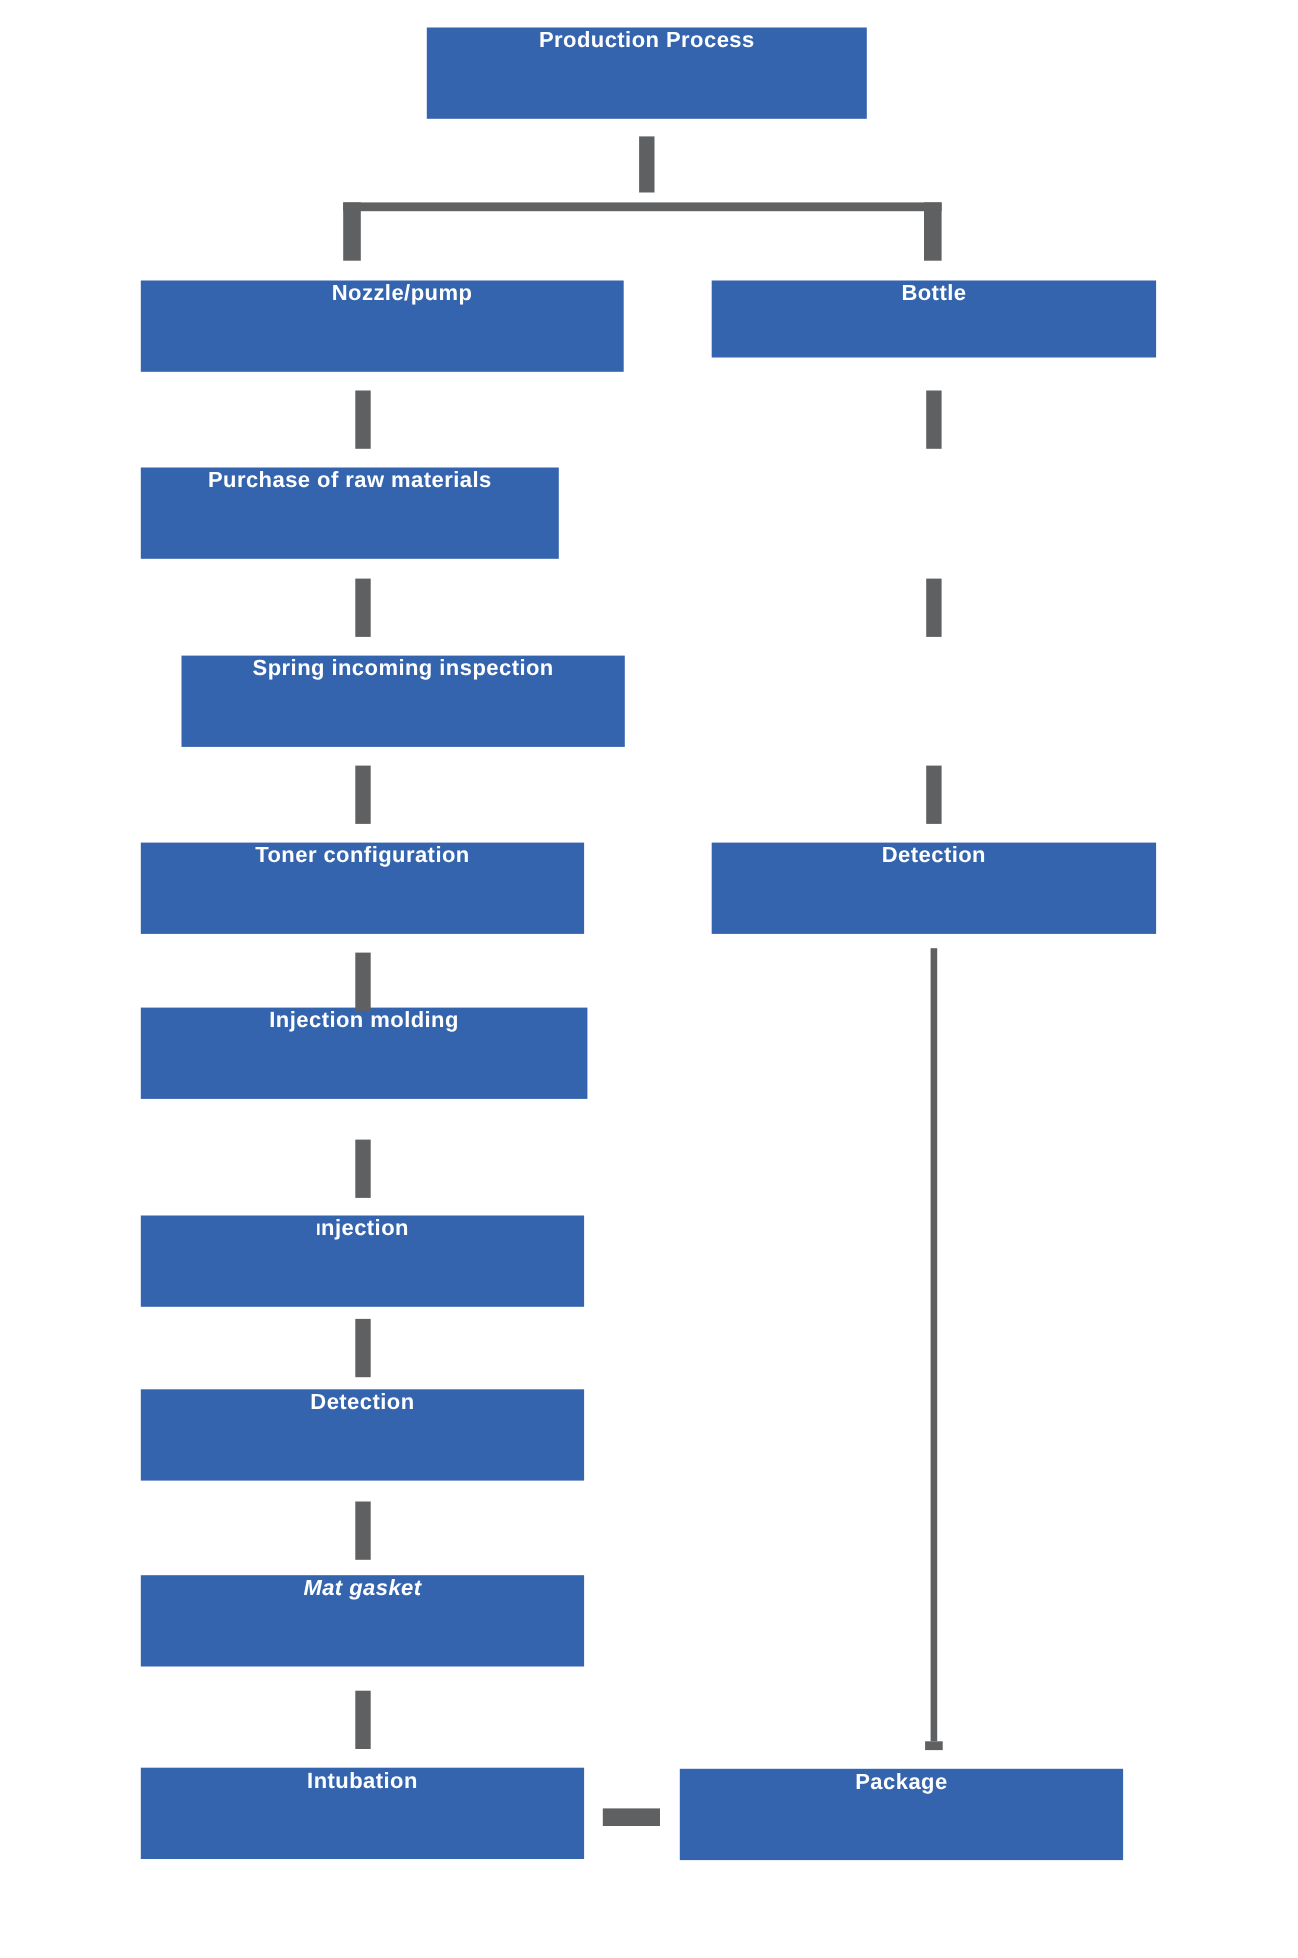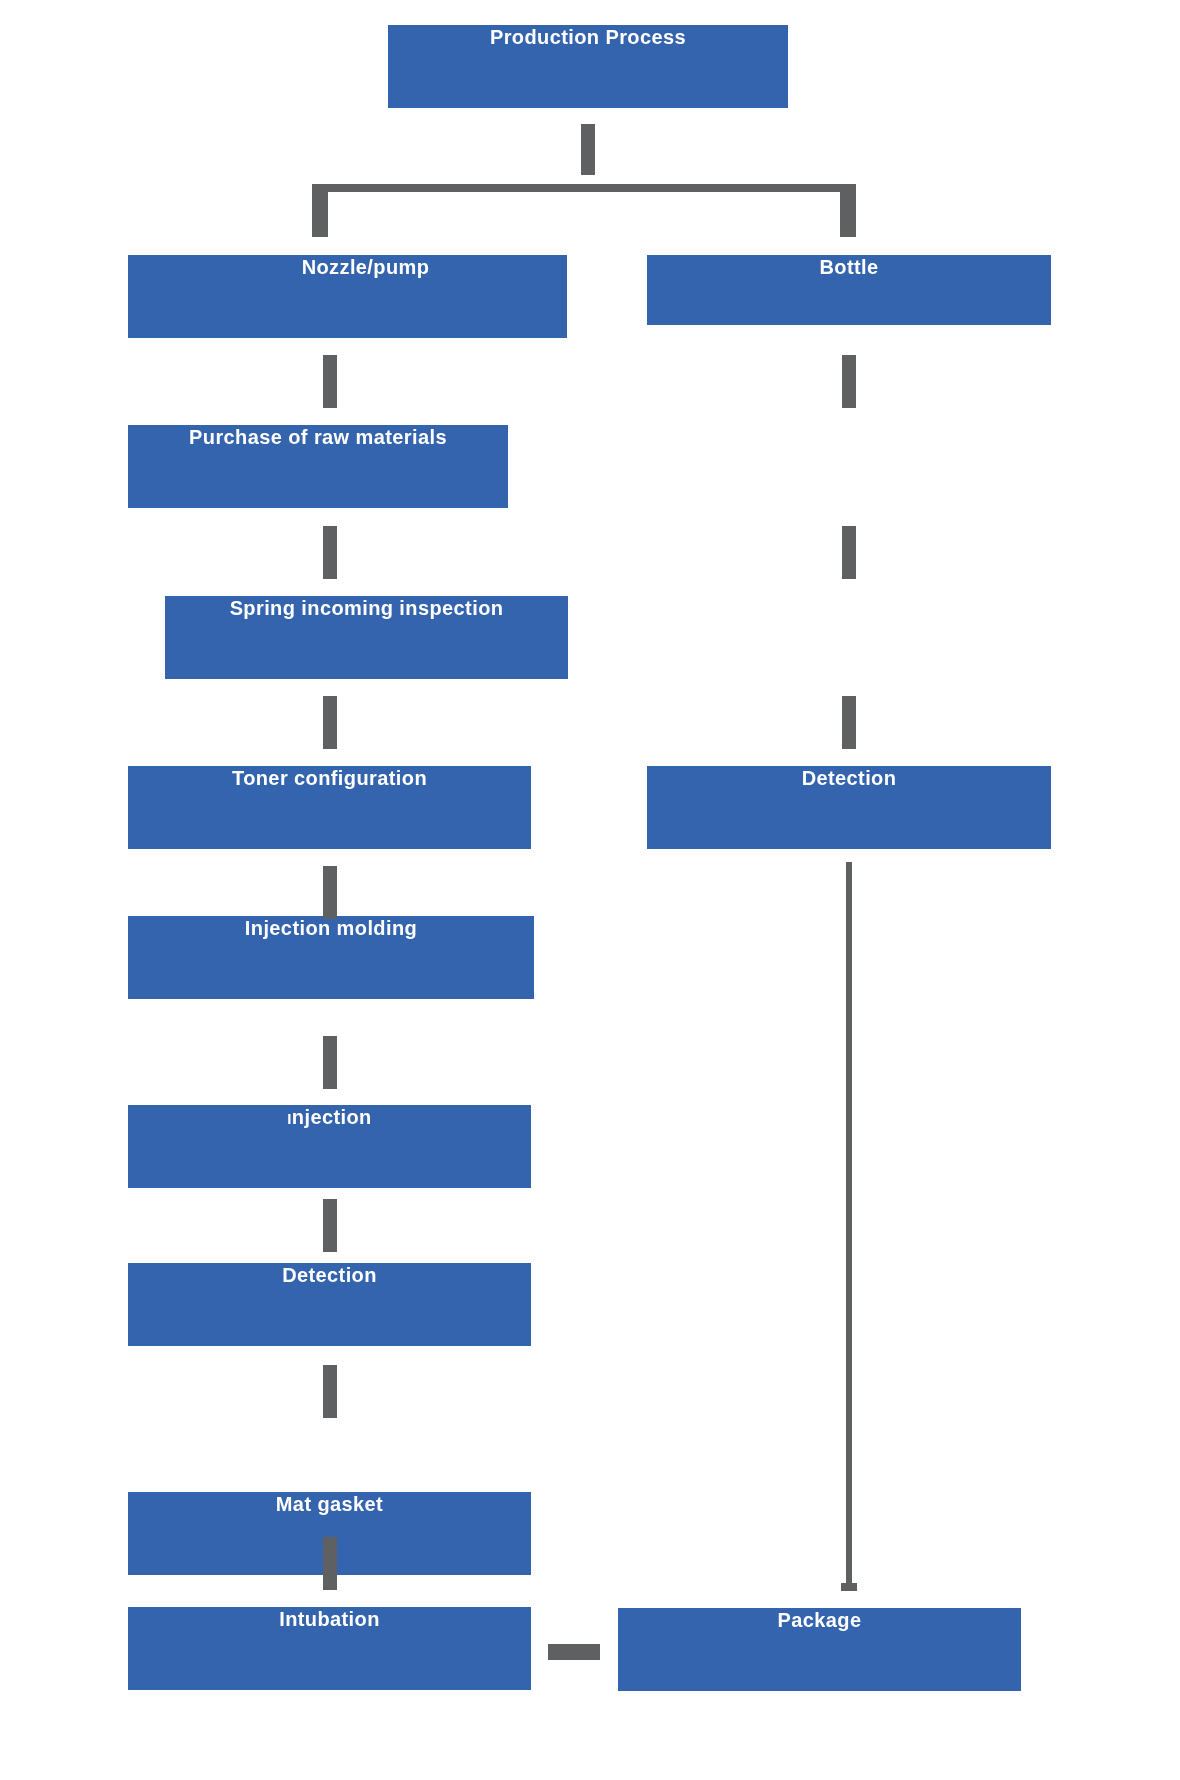--- a/index.html
+++ b/index.html
@@ -74,7 +74,7 @@
   <div class="node" style="left:128px; top:1263px; width:403px; height:83px;">
     <span class="node-label">Detection</span>
   </div>
-  <div class="node" style="left:128px; top:1492px; width:403px; height:83px;">
+  <div class="node" style="left:128px; top:1432px; width:403px; height:83px;font-style:italic;">
     <span class="node-label">Mat gasket</span>
   </div>
   <div class="node" style="left:128px; top:1607px; width:403px; height:83px;">

